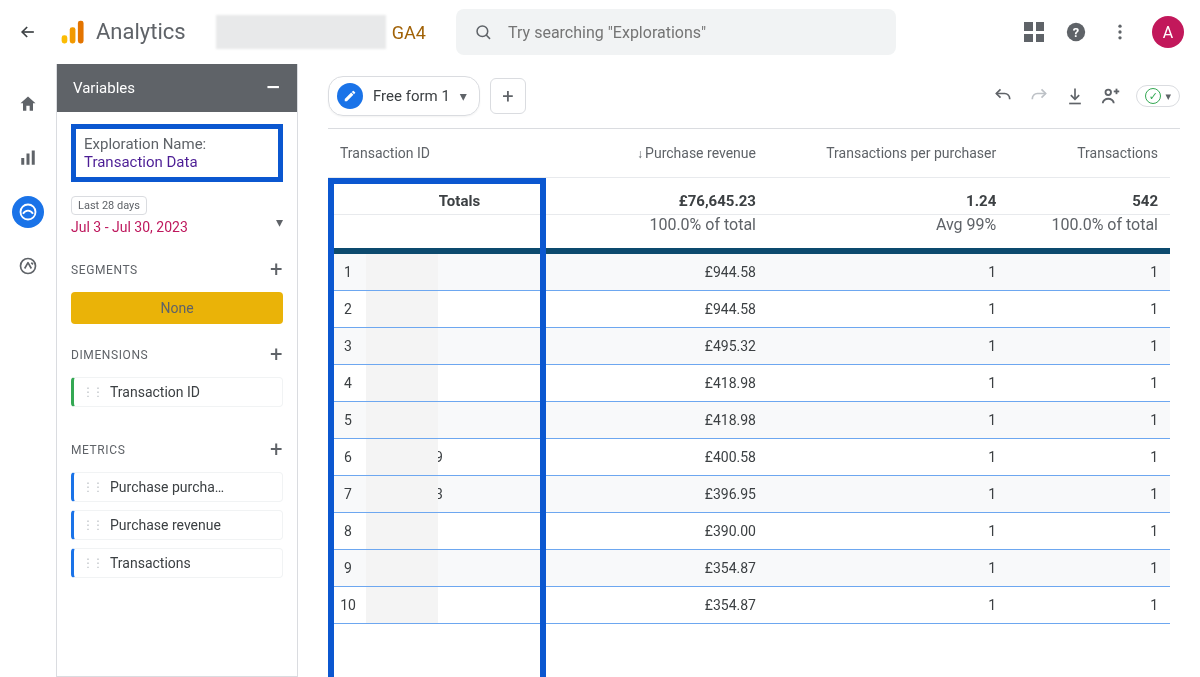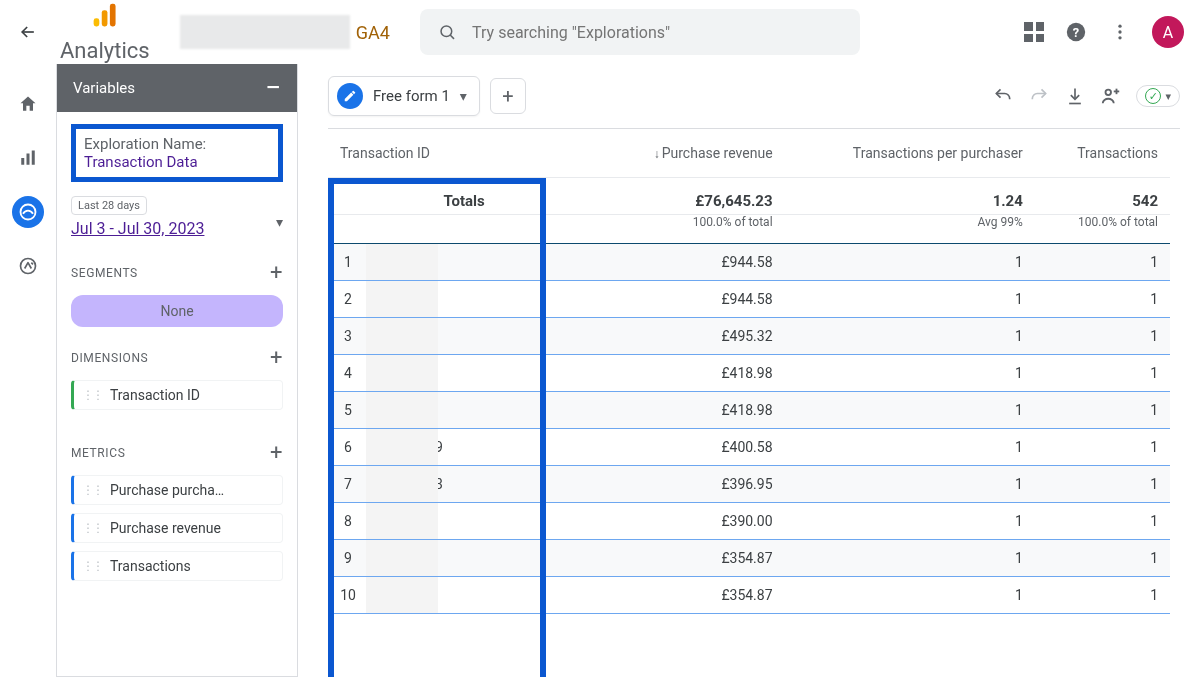--- a/index.html
+++ b/index.html
@@ -10,7 +10,7 @@
     height: 64px; display: flex; align-items: center; padding: 0 16px; gap: 12px;
   }
   .back-arrow { width: 24px; height: 24px; display:flex; align-items:center; justify-content:center; cursor:pointer; }
-  .logo { margin-left: 8px; display:flex; align-items:center; gap:10px;flex-direction:column; }
+  .logo { margin-left: 8px; display:flex; align-items:flex-start; gap:10px; }
   .logo-icon { width: 26px; height: 26px; position: relative; }
   .logo-txt { font-size: 22px; color:#5f6368; }
   .prop-box { margin-left: 18px; display:flex; align-items:center; }

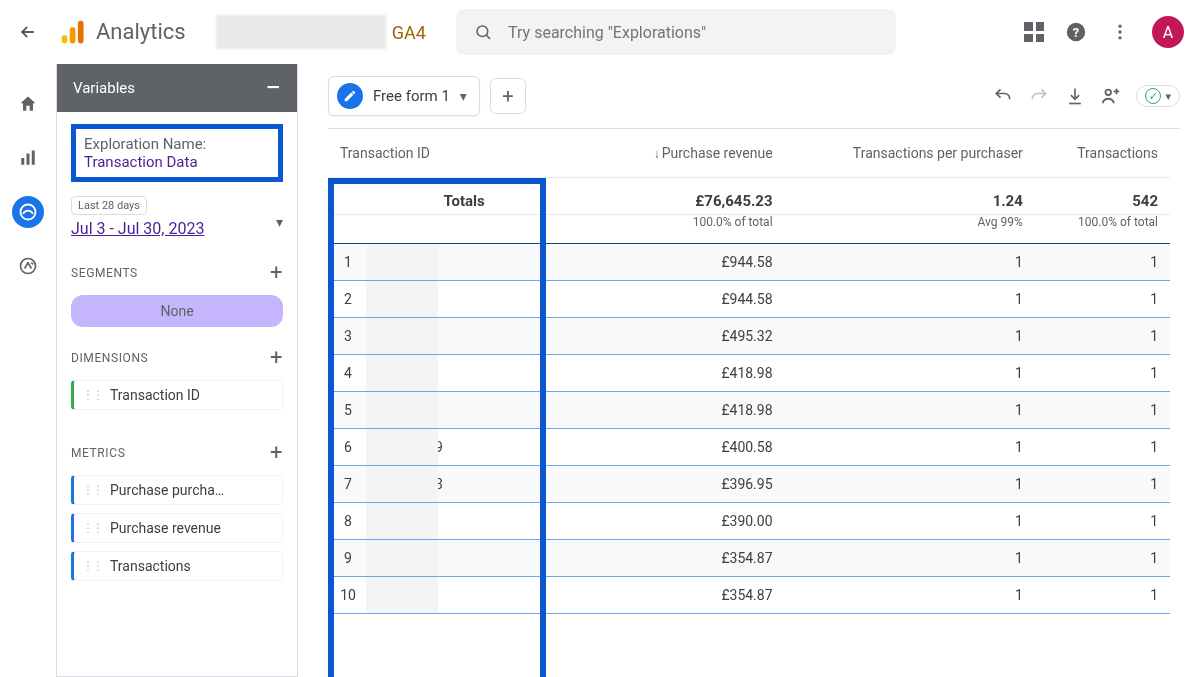--- a/index.html
+++ b/index.html
@@ -53,7 +53,7 @@
   
   .canvas { position:absolute; left:298px; right:0; top:64px; bottom:0; padding: 12px 20px 0 30px; }
   .tabbar { display:flex; align-items:center; gap:10px; }
-  .tab-chip { display:flex; align-items:center; gap:10px; border:1px solid #dadce0; border-radius: 6px; padding: 6px 12px 6px 8px; box-shadow: 0 1px 2px rgba(0,0,0,0.05); cursor:pointer; }
+  .tab-chip { display:flex; align-items:center; gap:10px; border:1px solid #dadce0; border-radius: 15px; padding: 6px 12px 6px 8px; box-shadow: 0 1px 2px rgba(0,0,0,0.05); cursor:pointer; }
   .tab-edit { width:26px; height:26px; border-radius:50%; background:#1a73e8; display:flex; align-items:center; justify-content:center; }
   .tab-label { font-size:15px; color:#3c4043; }
   .tab-caret { color:#5f6368; }

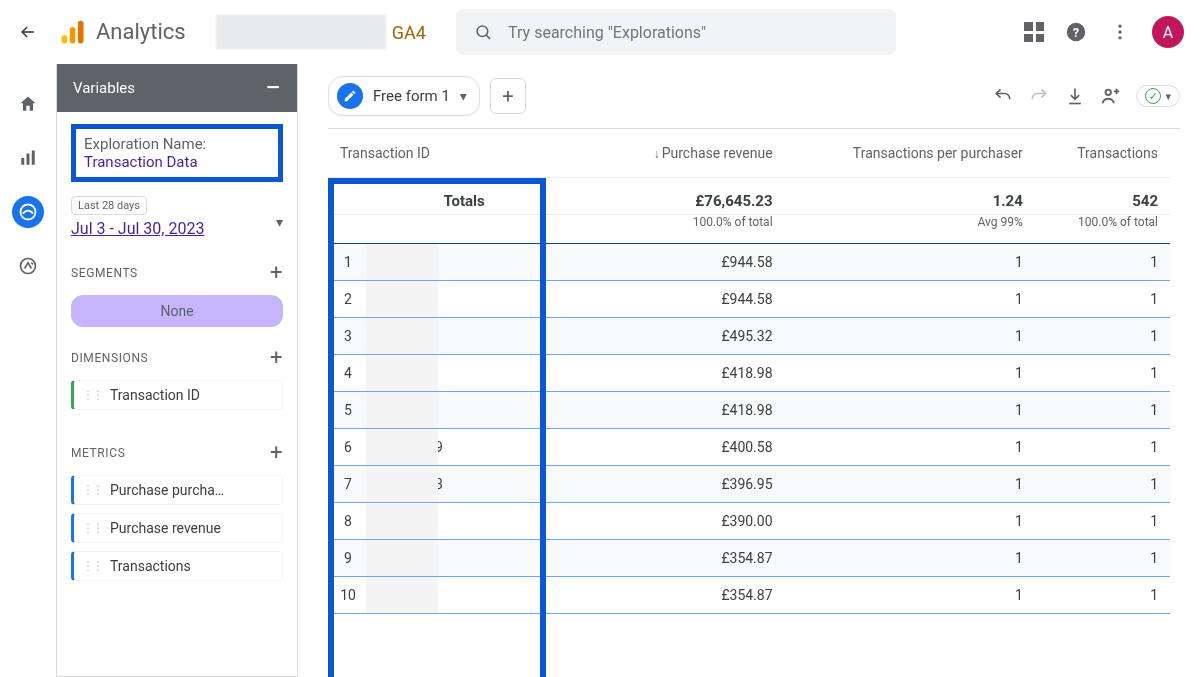--- a/index.html
+++ b/index.html
@@ -39,7 +39,7 @@
   .name-value { color:#4c1d95; font-size:15px; }
   .date-sec { position:relative; margin-bottom: 22px; }
   .date-preset { font-size:11px; color:#5f6368; border:1px solid #dadce0; border-radius:4px; padding:2px 6px; display:inline-block; margin-bottom:4px; }
-  .date-range { font-size:16px; color:#4c1d95;text-decoration:underline; }
+  .date-range { font-size:14px; color:#be185d; }
   .date-drop { position:absolute; right:0; top:18px; color:#5f6368; }
   .section-head { display:flex; justify-content:space-between; align-items:center; color:#5f6368; font-size:12px; letter-spacing:0.6px; margin: 10px 0 10px; }
   .plus { font-size:22px; color:#5f6368; cursor:pointer; }

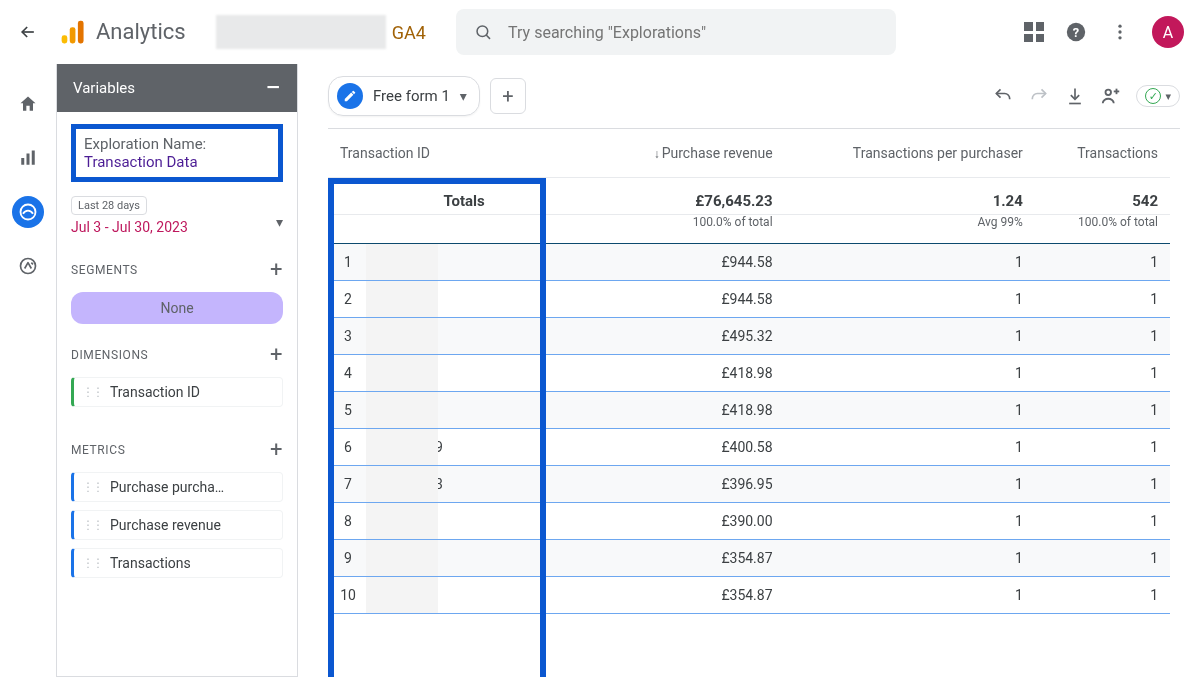--- a/index.html
+++ b/index.html
@@ -74,7 +74,7 @@
   td.txid { text-align:left; position:relative; }
   .blur-cell { position:absolute; left:-2px; top:0; bottom:0; width:72px; background:#f4f4f4; }
   tr.totals td { font-weight:700; font-size:15px; padding-top:14px; padding-bottom:4px; }
-  tr.totals-sub td { font-weight:400; font-size:12px; color:#5f6368; padding-top:0; padding-bottom:14px; border-bottom:1px solid #0c4a6e; }
+  tr.totals-sub td { font-weight:400; font-size:16px; color:#5f6368; padding-top:0; padding-bottom:14px; border-bottom:6px solid #0c4a6e; }
   tr.datarow:nth-child(odd) td { background:#f8f9fa; }
   tr.datarow td { border-bottom:1.5px solid #6da7f0; }
   .hl-box { position:absolute; border:6px solid #0b57d0; pointer-events:none; }

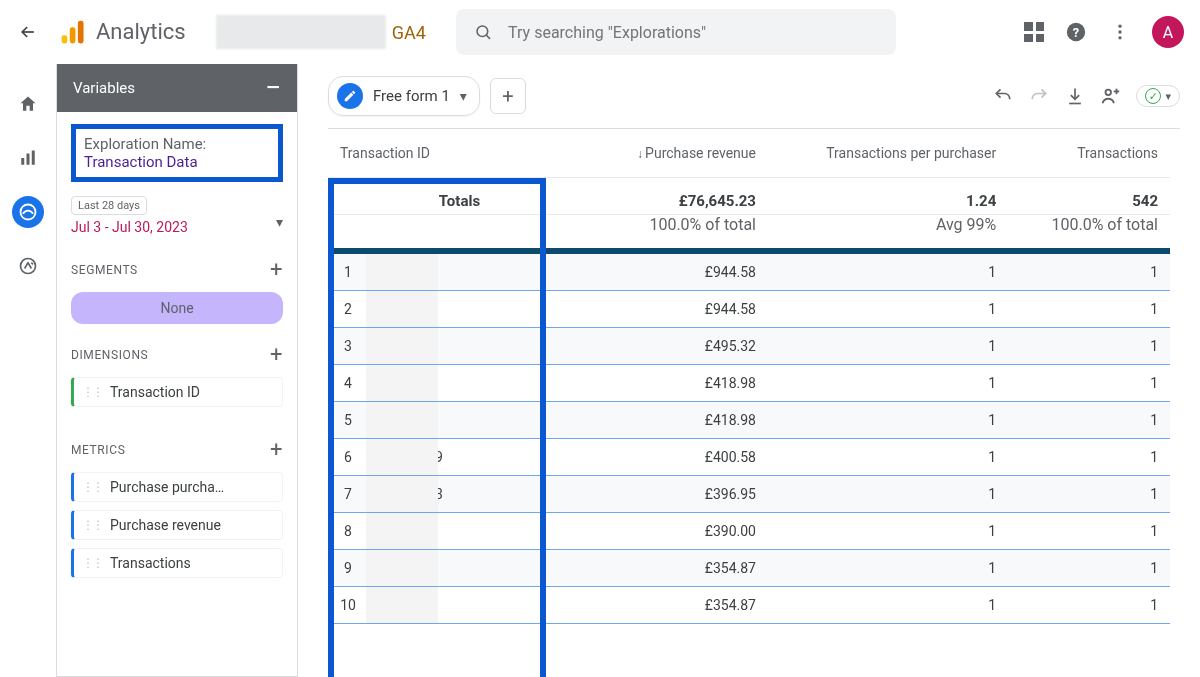--- a/index.html
+++ b/index.html
@@ -43,7 +43,7 @@
   .date-drop { position:absolute; right:0; top:18px; color:#5f6368; }
   .section-head { display:flex; justify-content:space-between; align-items:center; color:#5f6368; font-size:12px; letter-spacing:0.6px; margin: 10px 0 10px; }
   .plus { font-size:22px; color:#5f6368; cursor:pointer; }
-  .none-box { background:#c4b5fd; border-radius:12px; text-align:center; padding:8px 0; font-size:14px; color:#5f6368; margin-bottom:18px; }
+  .none-box { background:#eab308; border-radius:4px; text-align:center; padding:8px 0; font-size:14px; color:#5f6368; margin-bottom:18px; }
   .chip { display:flex; align-items:center; gap:8px; padding:6px 8px; border:1px solid #f1f3f4; border-left:3px solid; border-radius:4px; margin-bottom:8px; font-size:14px; color:#3c4043; cursor:grab; }
   .chip.green { border-left-color:#34a853; }
   .chip.blue { border-left-color:#1a73e8; }

